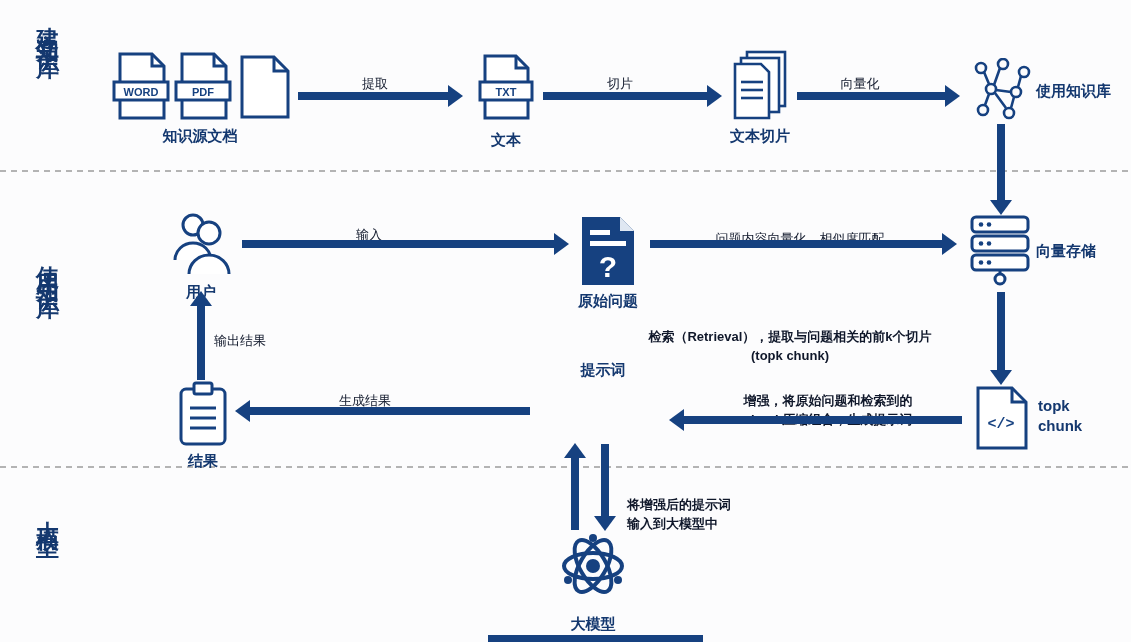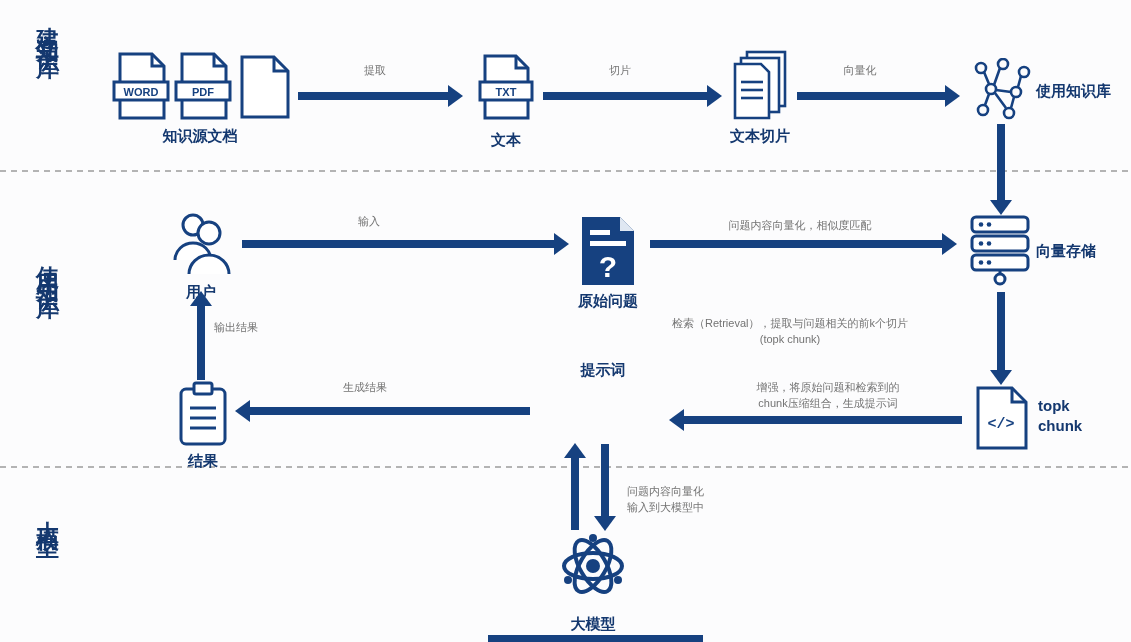--- a/index.html
+++ b/index.html
@@ -12,7 +12,7 @@
          background:repeating-linear-gradient(90deg,#9b9b9b 0 6px, transparent 6px 11px); opacity:.75; }
   .node-label { position:absolute; font-size:15px; font-weight:700; color:var(--label);
                 text-align:center; line-height:1.3; }
-  .edge-label { position:absolute; font-size:11px; color:#737373; text-align:center; line-height:1.45; }
+  .edge-label { position:absolute; font-size:13px; color:#0f172a; text-align:center; line-height:1.45;margin-top:12px; }
   .pre { white-space:pre-line; }
   .left { text-align:left; }
   .arr { position:absolute; background:var(--navy); }

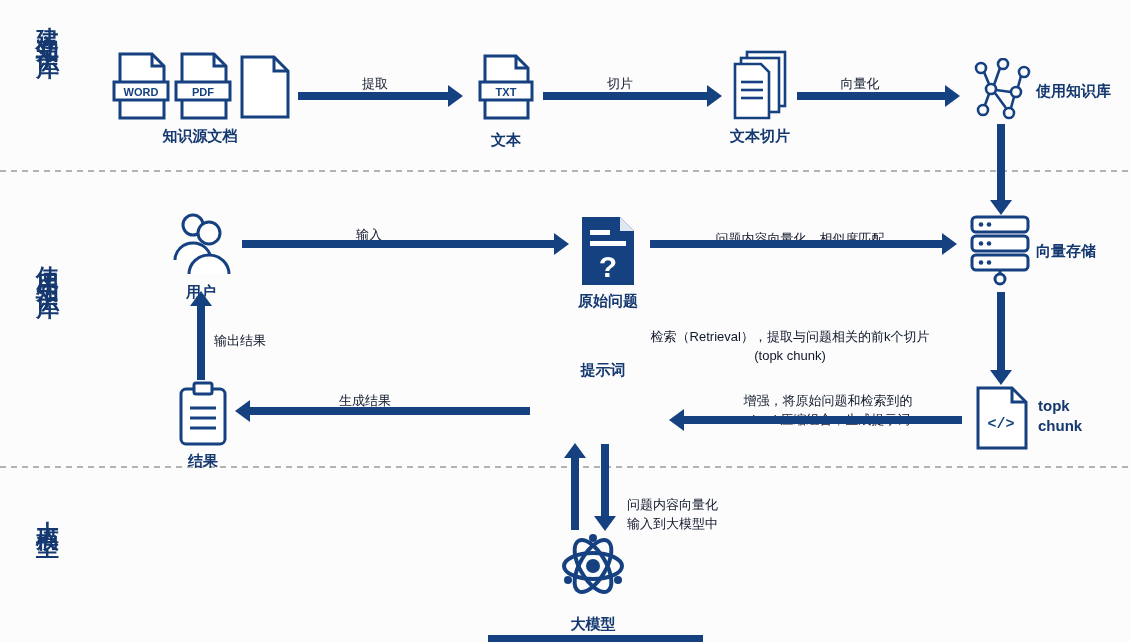--- a/index.html
+++ b/index.html
@@ -13,7 +13,7 @@
   .node-label { position:absolute; font-size:15px; font-weight:700; color:var(--label);
                 text-align:center; line-height:1.3; }
   .edge-label { position:absolute; font-size:13px; color:#0f172a; text-align:center; line-height:1.45;margin-top:12px; }
-  .pre { white-space:pre-line; }
+  .pre { white-space:pre-line;font-weight:bold; }
   .left { text-align:left; }
   .arr { position:absolute; background:var(--navy); }
   .h { height:8px; } .v { width:8px; }

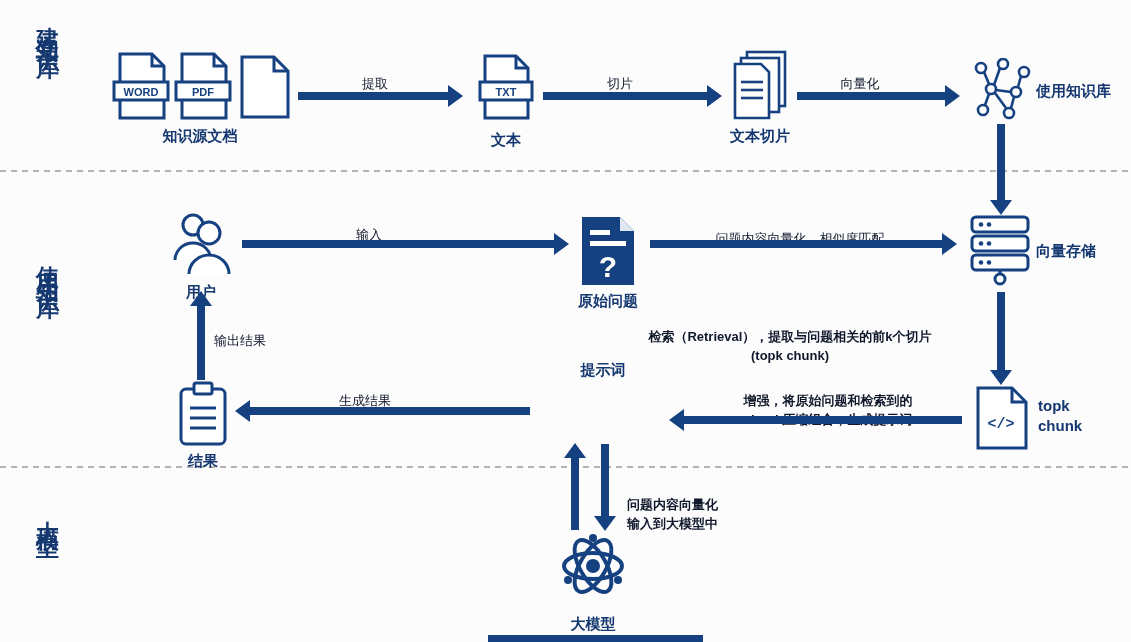--- a/index.html
+++ b/index.html
@@ -190,7 +190,7 @@
 
   <div class="arr v arr-u" style="left:571px; top:458px; height:72px"></div>
   <div class="arr v arr-d" style="left:601px; top:444px; height:72px"></div>
-  <div class="edge-label pre left" style="left:627px; top:484px">问题内容向量化
+  <div class="edge-label pre left" style="left:627px; top:484px">将增强后的提示词
 输入到大模型中</div>
 
   <svg class="icon" style="left:560px; top:533px" width="66" height="66" viewBox="0 0 66 66">

